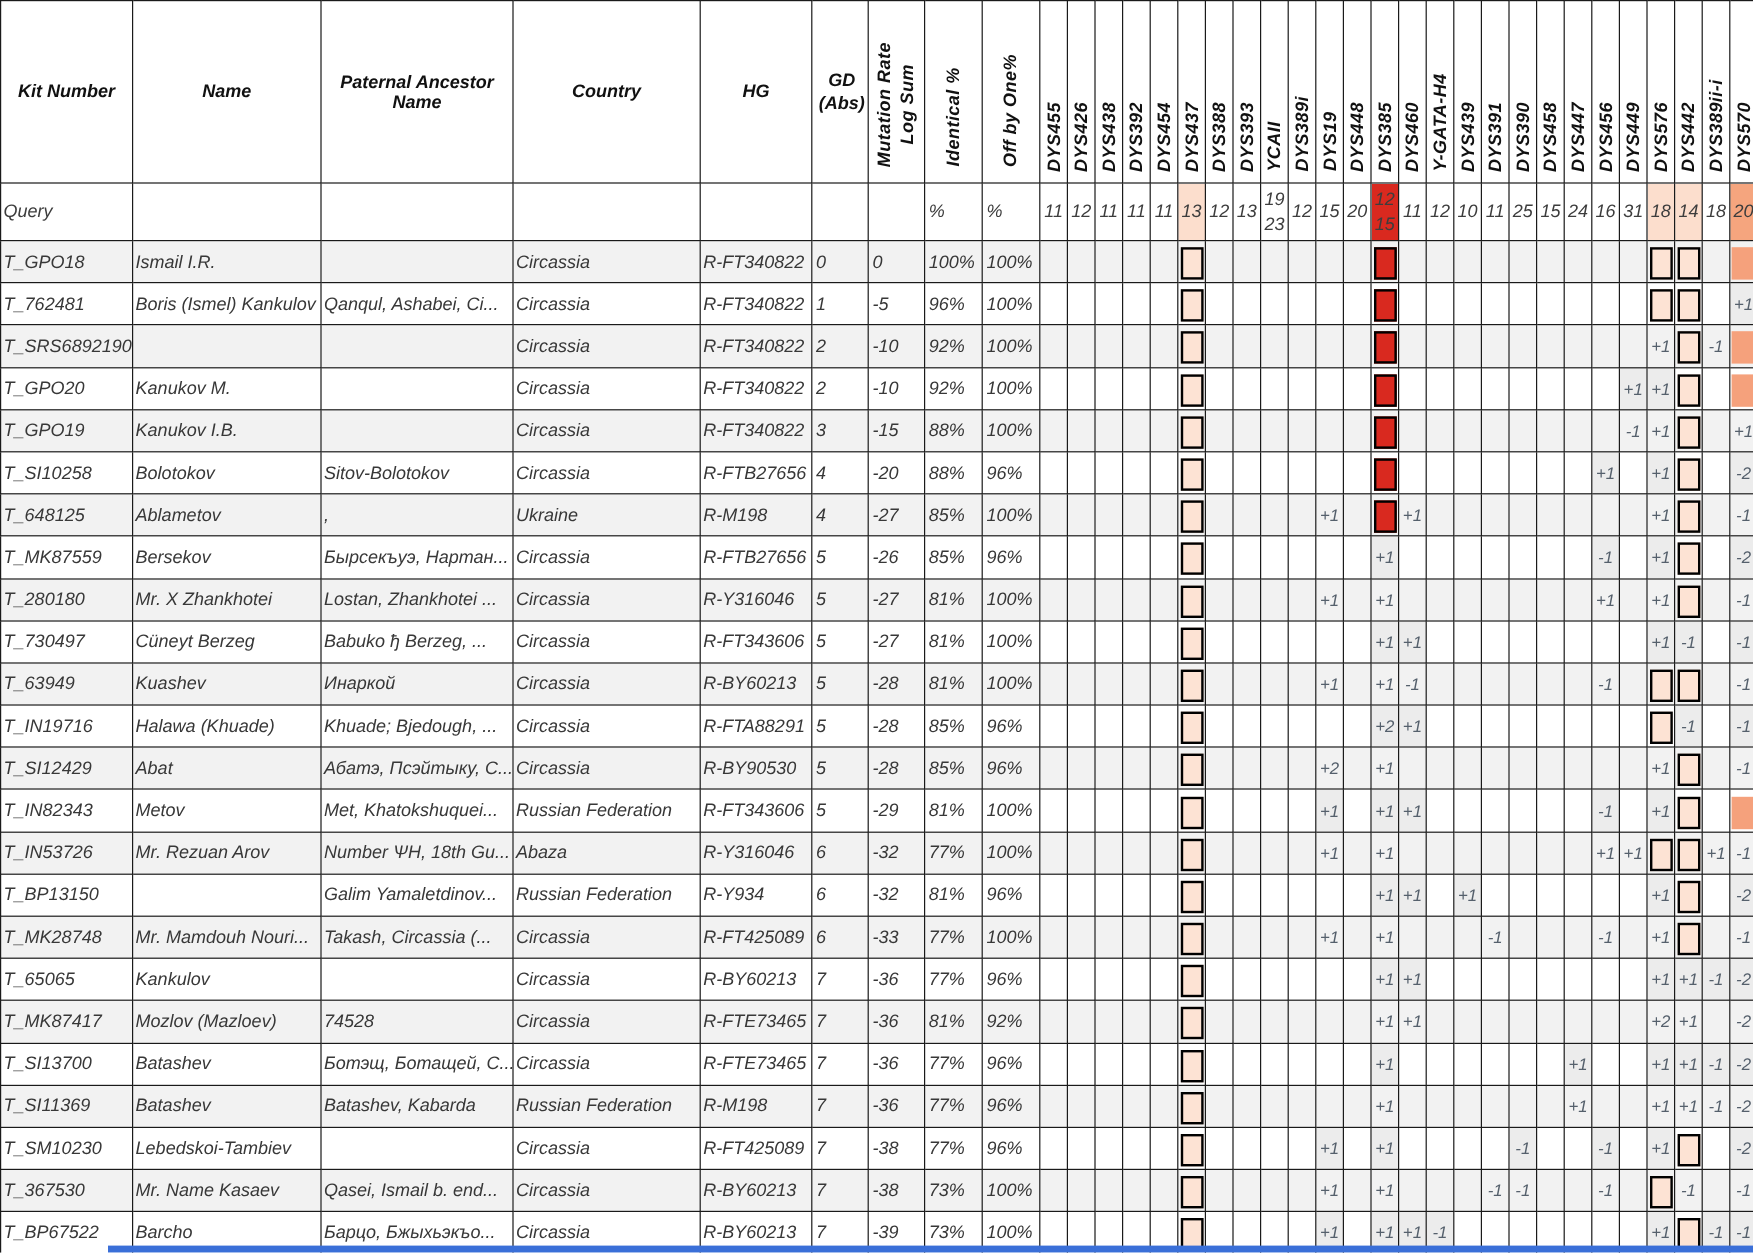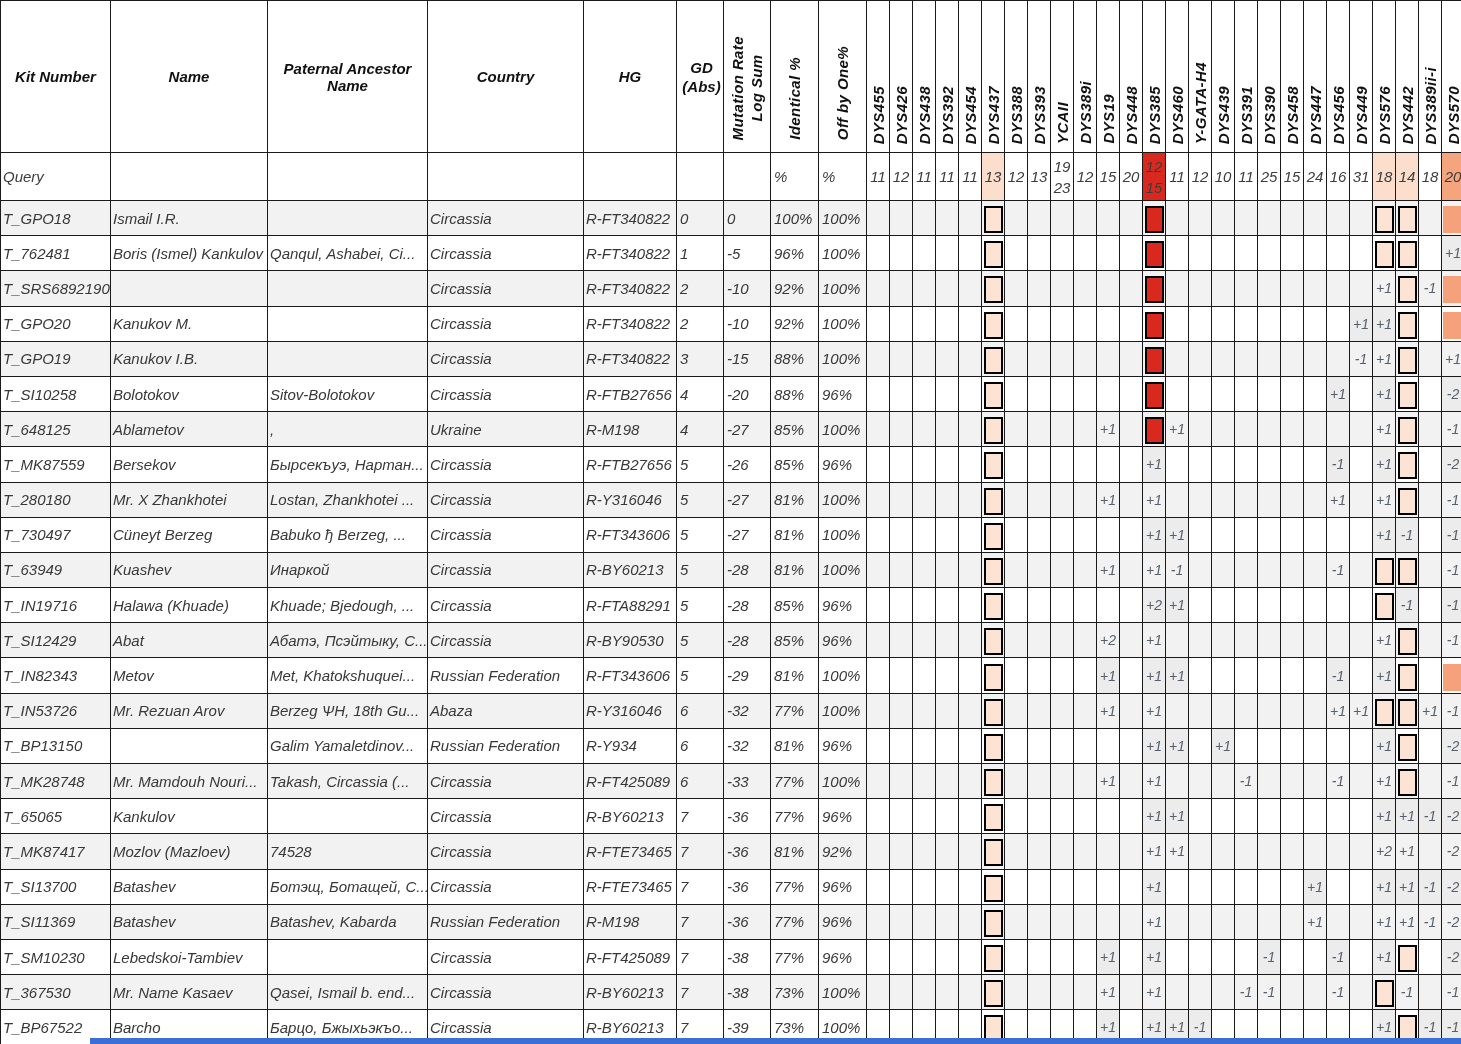--- a/index.html
+++ b/index.html
@@ -759,7 +759,7 @@
         <tr class="data odd">
           <td class="text">T_IN53726</td>
           <td class="text">Mr. Rezuan Arov</td>
-          <td class="text">Berzeg ѰН, 18th Gu...</td>
+          <td class="text">Number ѰН, 18th Gu...</td>
           <td class="text">Abaza</td>
           <td class="text">R-Y316046</td>
           <td class="num">6</td>

